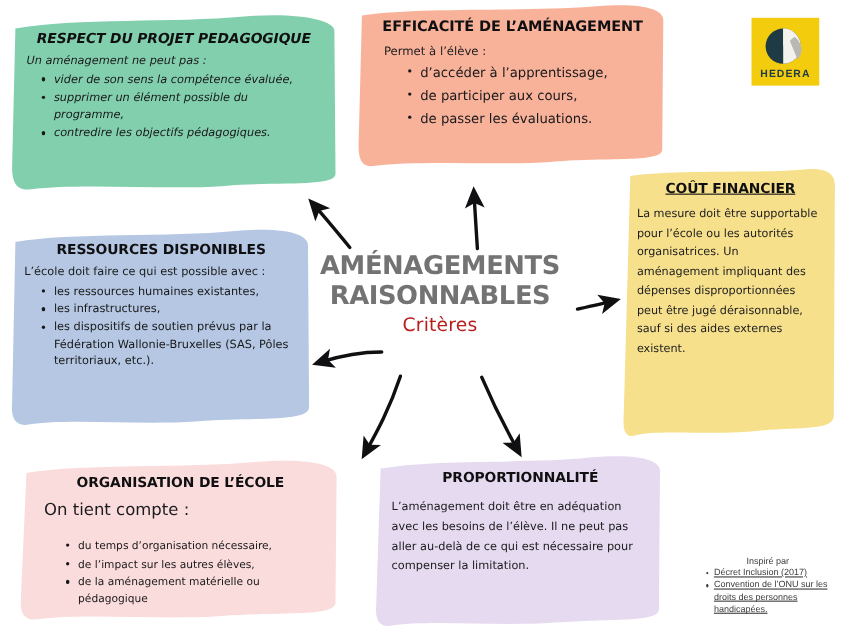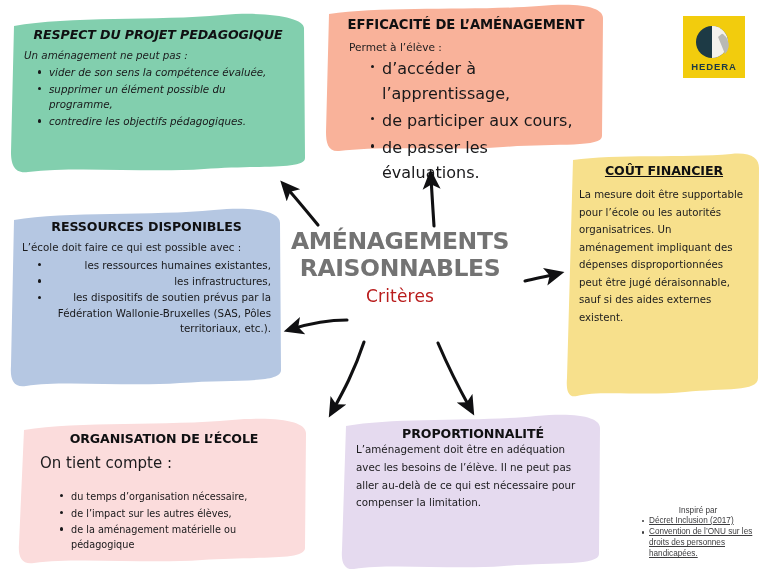--- a/index.html
+++ b/index.html
@@ -89,7 +89,7 @@
   #card-efficacite .content { padding: 14px 16px 8px 18px; }
   #card-efficacite .card-title { font-size: 13.2px; margin-bottom: 8px; }
   #card-efficacite .card-intro { font-size: 10.6px; margin-bottom: 4px; margin-left: 6px; }
-  #card-efficacite ul.card-list { font-size: 16px; line-height: 1.55; padding-left: 26px; }
+  #card-efficacite ul.card-list { font-size: 12px; line-height: 1.55; padding-left: 26px; }
   #card-efficacite ul.card-list li { margin-bottom: 2.5px; }
 
   

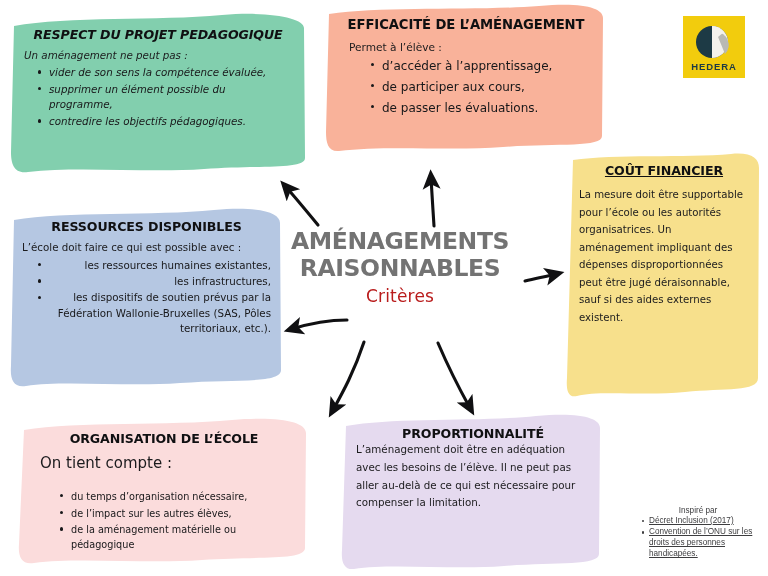--- a/index.html
+++ b/index.html
@@ -104,7 +104,7 @@
   #card-ressources .card-title { font-size: 12.6px; margin-bottom: 6px; }
   #card-ressources .card-intro { font-size: 10.3px; line-height: 1.5; margin-bottom: 2px; }
   #card-ressources ul.card-list { font-size: 10.3px; line-height: 1.5; padding-left: 14px; }
-  #card-ressources ul.card-list li { margin-bottom: 1px; text-align: right; }
+  #card-ressources ul.card-list li { margin-bottom: 1px; }
 
   
   #card-organisation { left: 16px; top: 418px; width: 292px; height: 150px; }

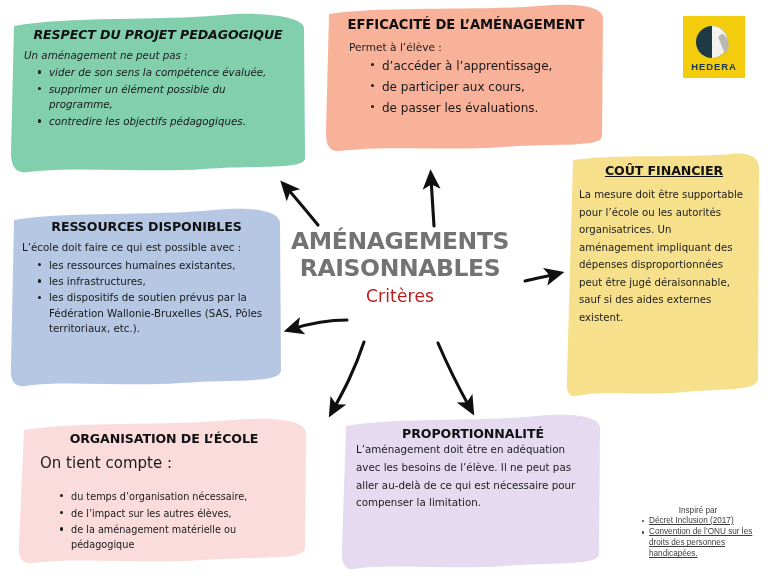--- a/index.html
+++ b/index.html
@@ -117,7 +117,7 @@
   
   #card-proportionnalite { left: 340px; top: 414px; width: 262px; height: 158px; }
   #card-proportionnalite .content { padding: 13px 12px 8px 16px; }
-  #card-proportionnalite .card-title { font-size: 12.6px; margin-bottom: 0; }
+  #card-proportionnalite .card-title { font-size: 12.6px; margin-bottom: 12px; }
   #card-proportionnalite .card-para { font-size: 10.3px; line-height: 1.72; }
 
   

